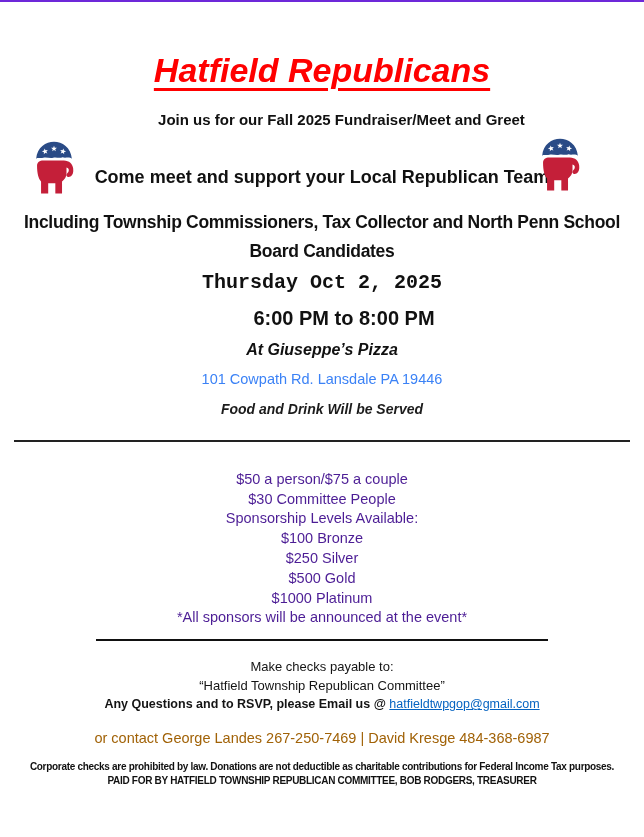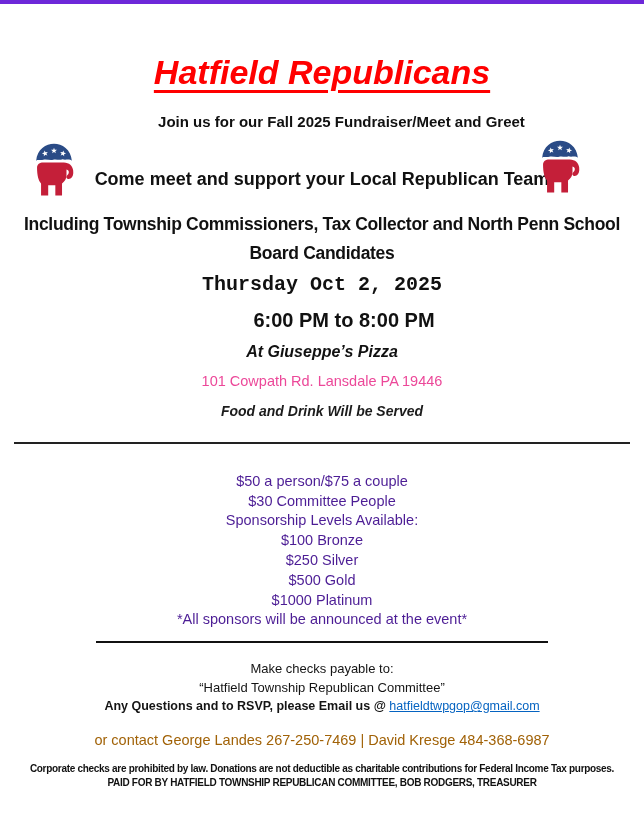--- a/index.html
+++ b/index.html
@@ -7,7 +7,7 @@
     position:relative;
     width:644px;height:837px;
     background:#ffffff;
-    border-top:4px solid #6d28d9;
+    border-top:2px solid #6d28d9;
     box-sizing:border-box;
     font-family:"Liberation Sans",sans-serif;
     color:#111111;

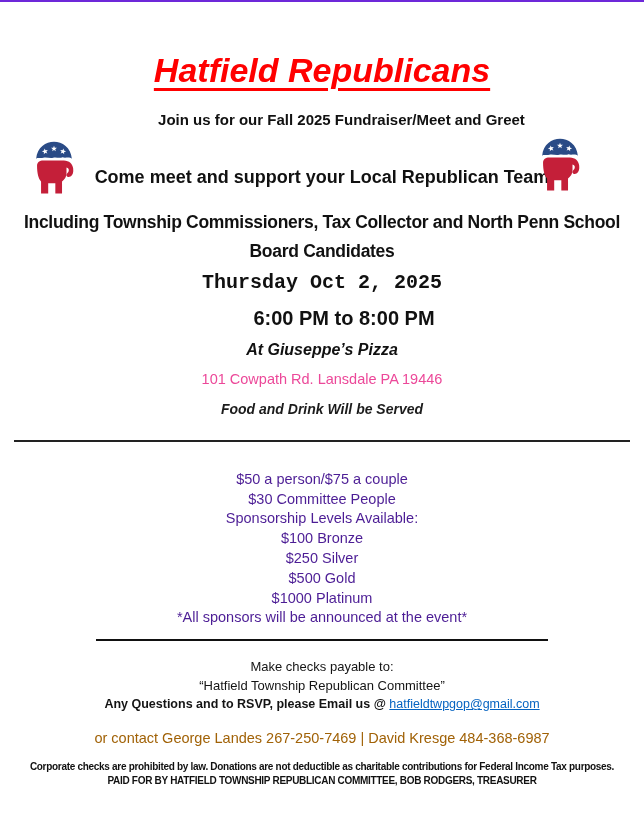--- a/index.html
+++ b/index.html
@@ -52,7 +52,7 @@
   .date-line{margin-top:5px;font-size:20px;font-weight:bold;line-height:24px;font-family:Liberation Mono, monospace;}
   .time-line{margin-top:11px;font-size:20px;font-weight:bold;line-height:24px;padding-left:44px;}
   .venue-line{margin-top:10px;font-size:16px;font-weight:bold;font-style:italic;line-height:20px;}
-  .address-line{margin-top:10px;font-size:14.5px;line-height:19px;color:#ec4899;}
+  .address-line{margin-top:10px;font-size:14.5px;line-height:19px;color:#3b82f6;}
   .food-line{margin-top:11px;font-size:14px;font-weight:bold;font-style:italic;line-height:18px;color:#1c1c1c;}
   .divider1{margin:22px 14px 0 14px;border-top:2px solid #222222;}
   .pricing{margin-top:28px;font-size:14.5px;line-height:19.8px;color:#4c1d95;}

